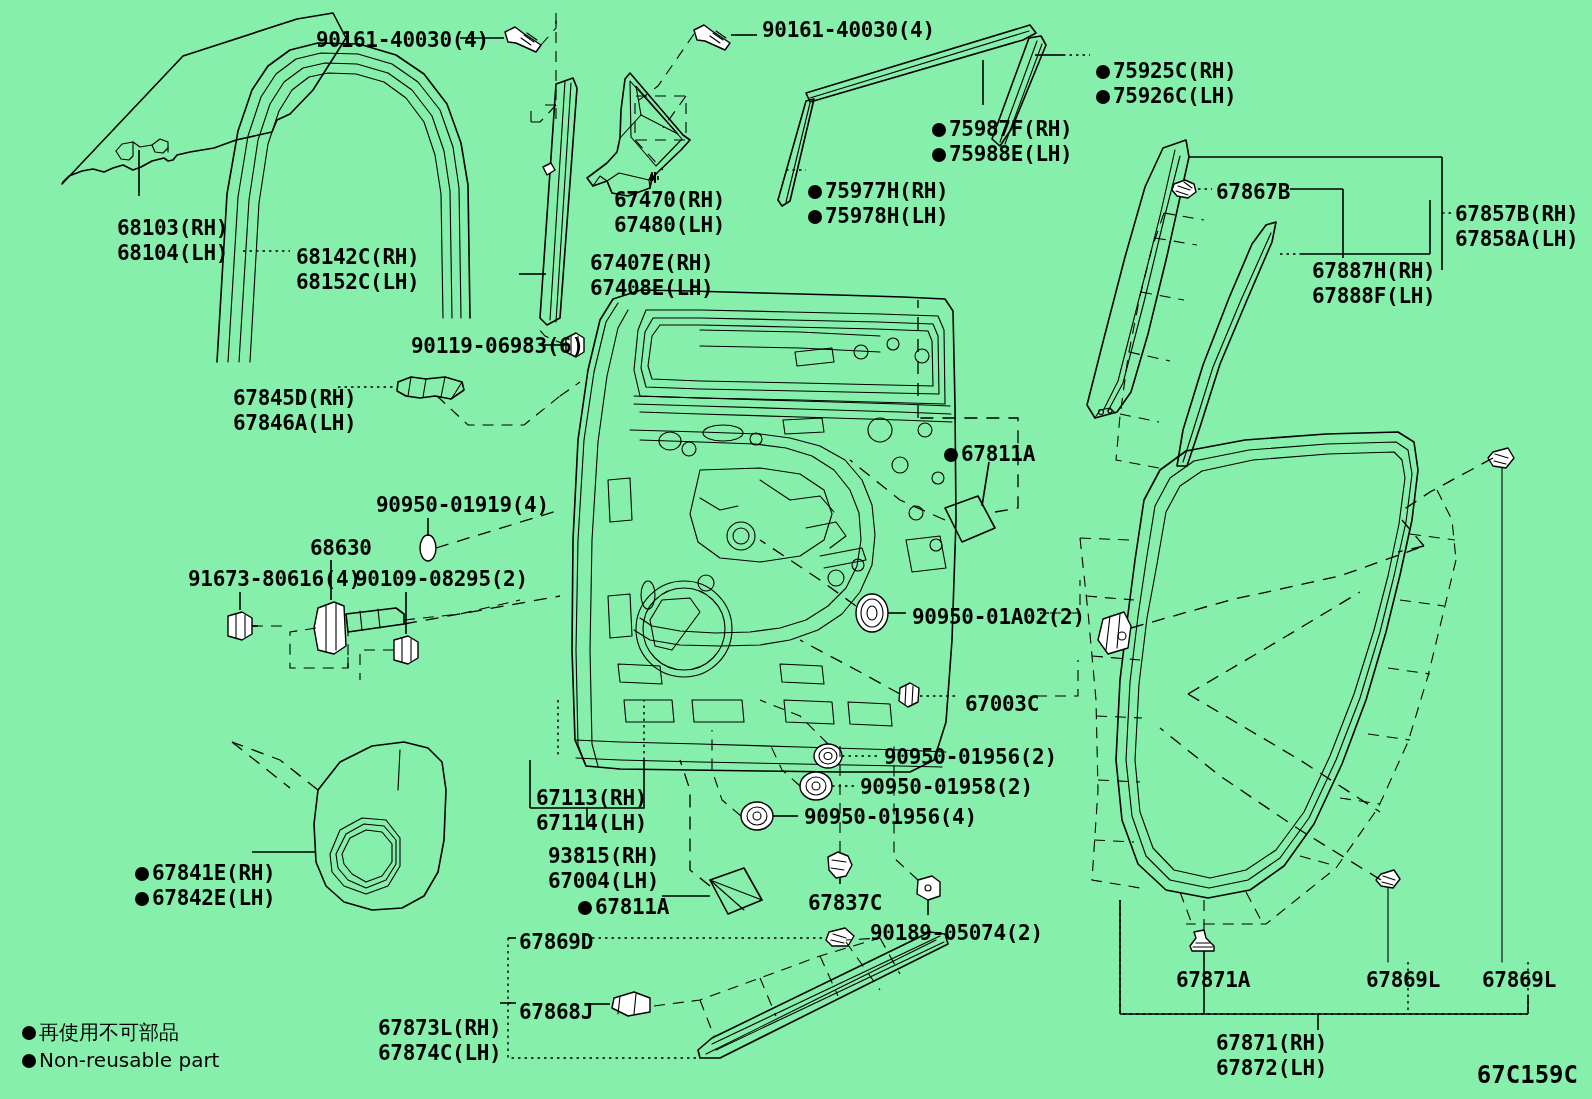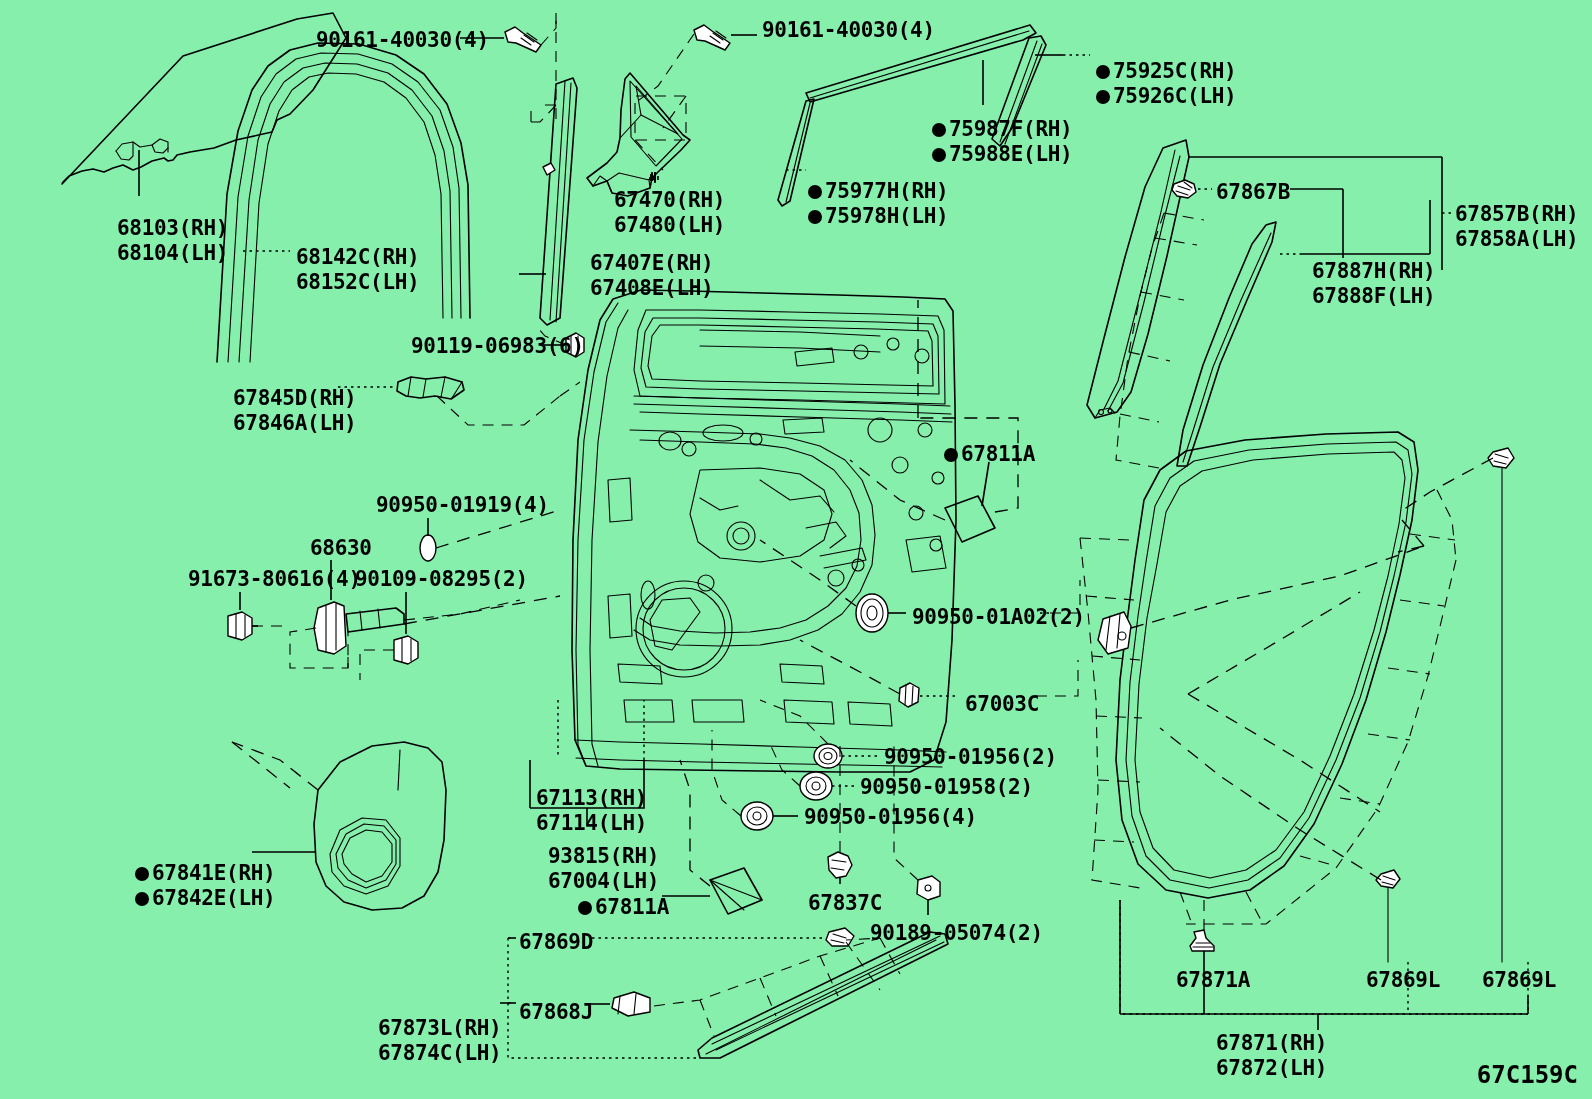--- a/index.html
+++ b/index.html
@@ -601,6 +601,14 @@
       <div class="lbl two" style="left: 1216px; top: 1015px;"><div><span>67871(RH)</span></div><div><span>67872(LH)</span></div></div>
     </div>
 
+  <div class="legend">
+    <div>
+      <span class="bullet"></span><span class="jp">再使用不可部品</span>
+    </div>
+    <div>
+      <span class="bullet"></span><span class="en">Non-reusable part</span>
+    </div>
+  </div>
 
   <div class="code">67C159C</div>
 

